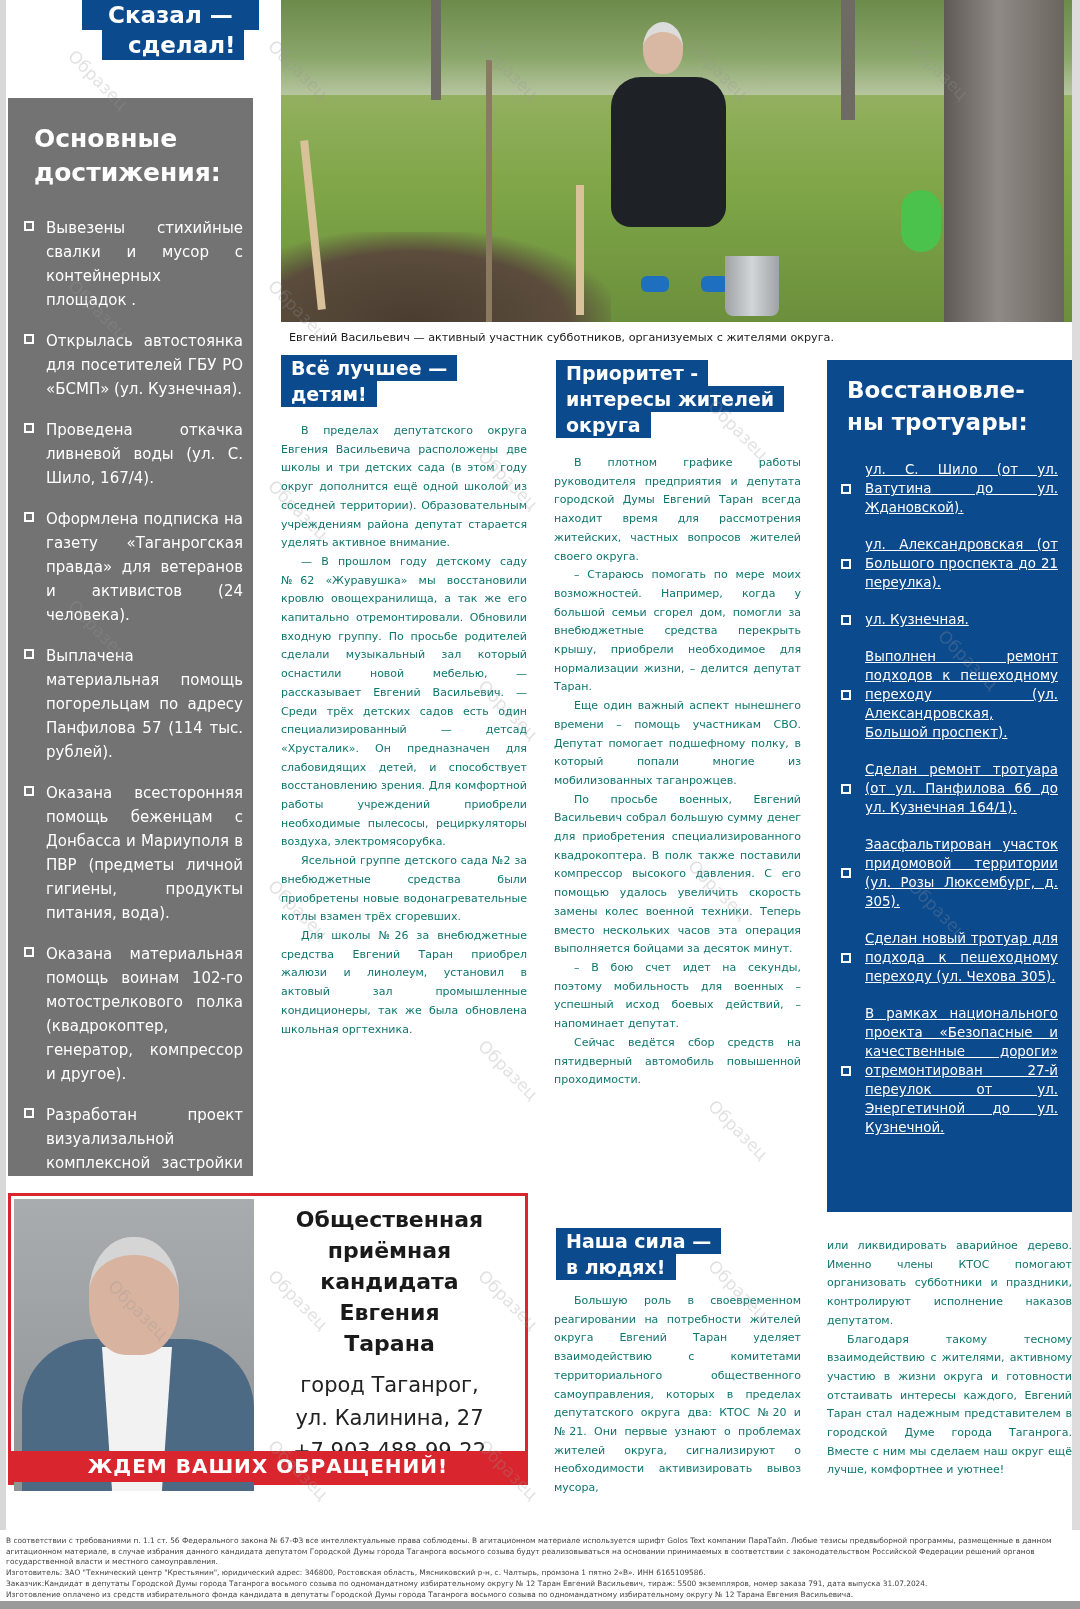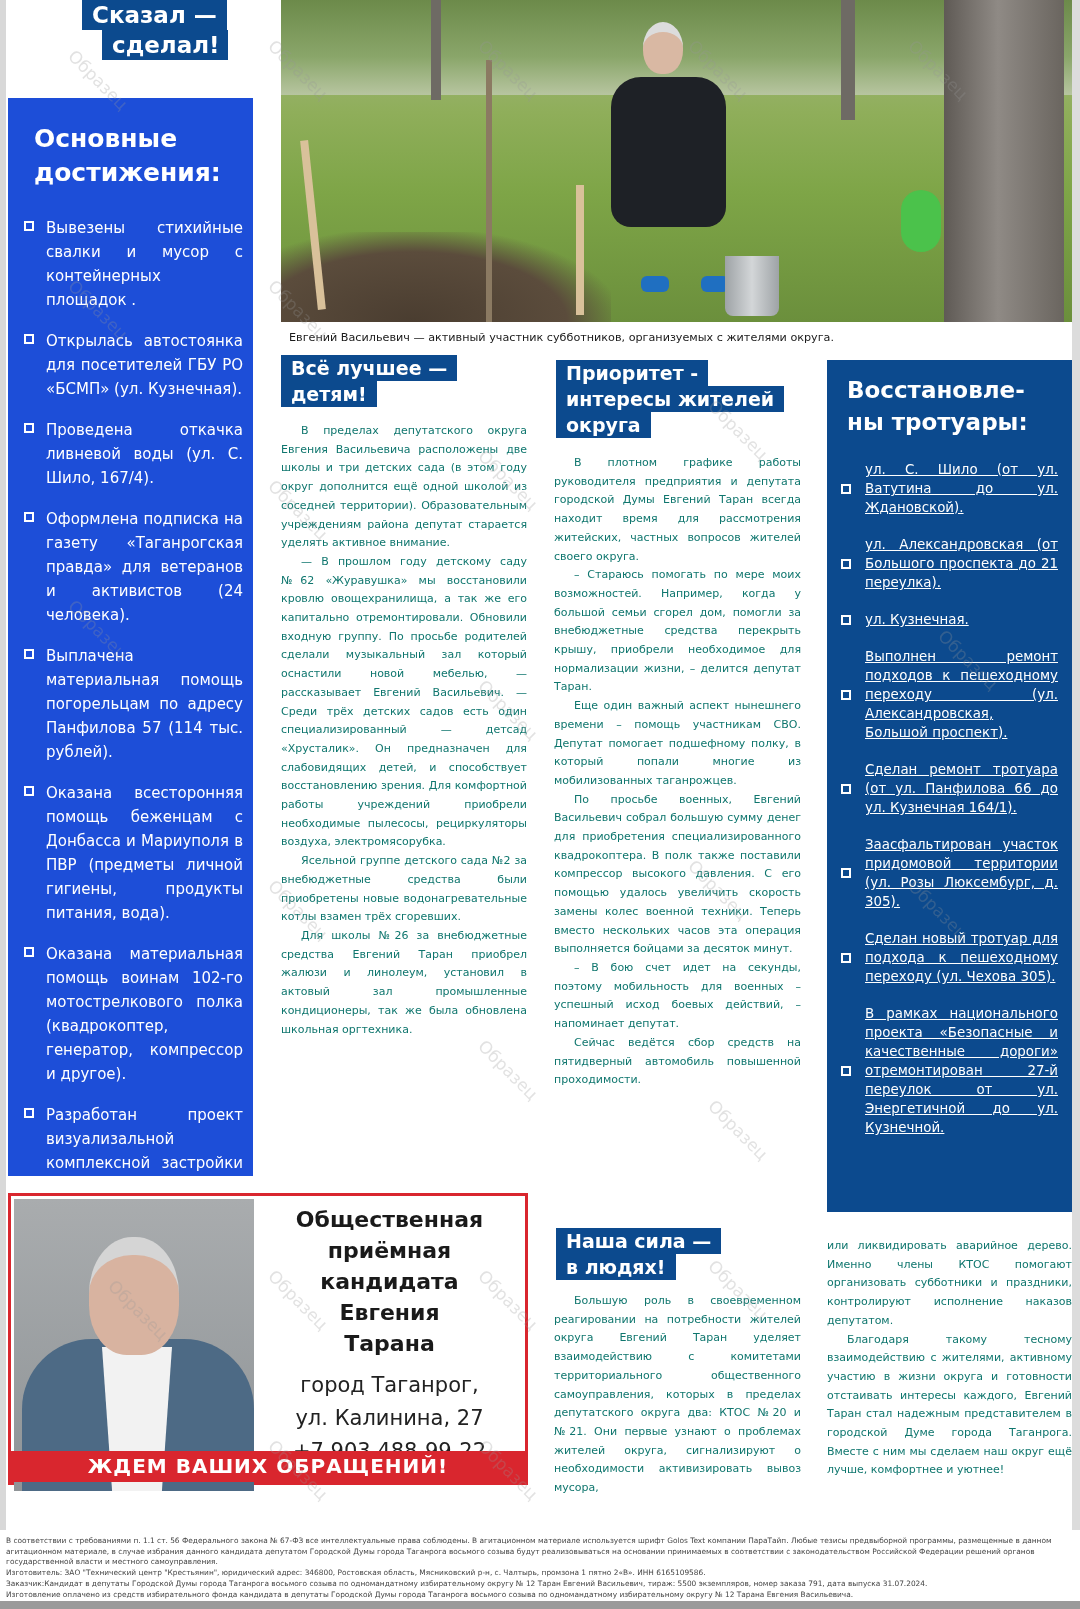--- a/index.html
+++ b/index.html
@@ -13,7 +13,7 @@
   
   .headline { position: absolute; left: 82px; top: 0; }
   .headline .hl-line { display: block; background: #0c4a8e; color: #fff; font-weight: bold;
-    font-size: 23px; line-height: 30px; padding: 0 10px; width: fit-content; }
+    font-size: 23px; line-height: 30px; padding: 0 26px; width: fit-content; }
   .headline .hl-line.l1 { margin-left: 0; }
   .headline .hl-line.l2 { margin-left: 20px; padding-right: 8px; }
 

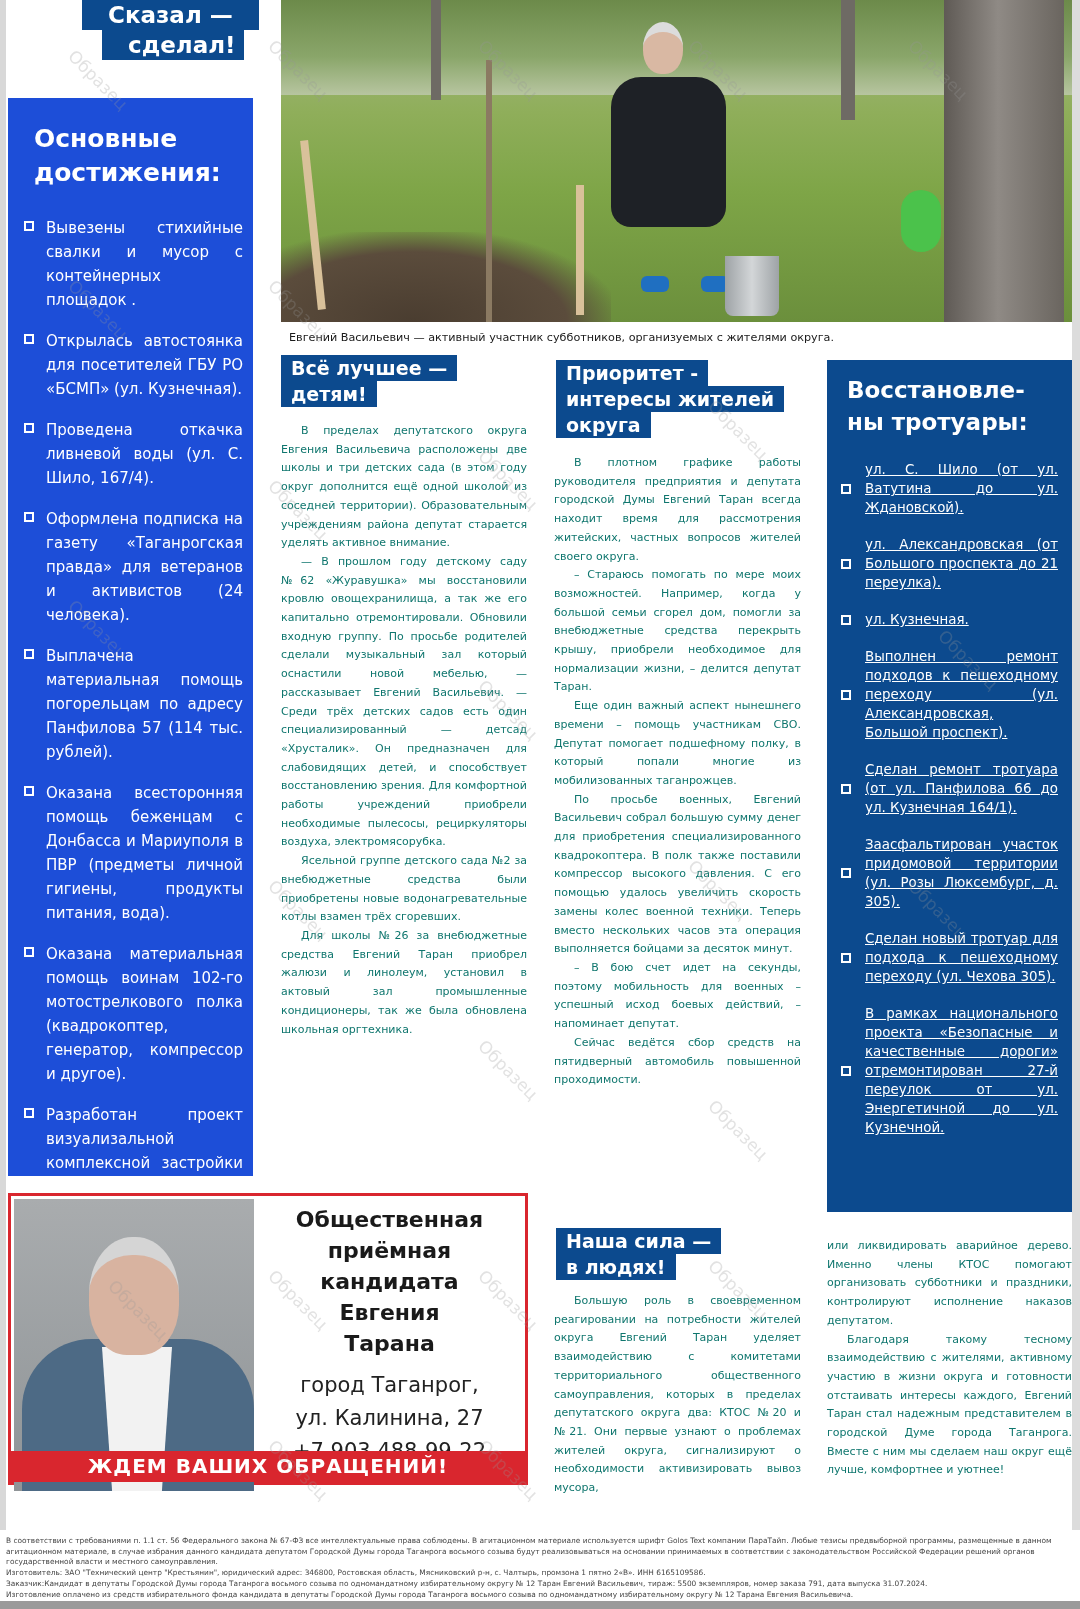--- a/index.html
+++ b/index.html
@@ -19,7 +19,7 @@
 
   
   .achievements { position: absolute; left: 8px; top: 98px; width: 245px; height: 1078px;
-    background: #1d4ed8; color: #fff; padding: 24px 10px 0 16px; }
+    background: #737373; color: #fff; padding: 24px 10px 0 16px; }
   .achievements .box-title { font-weight: bold; font-size: 25px; line-height: 34px;
     margin: 0 0 26px 10px; }
   .bullet-list { list-style: none; }

